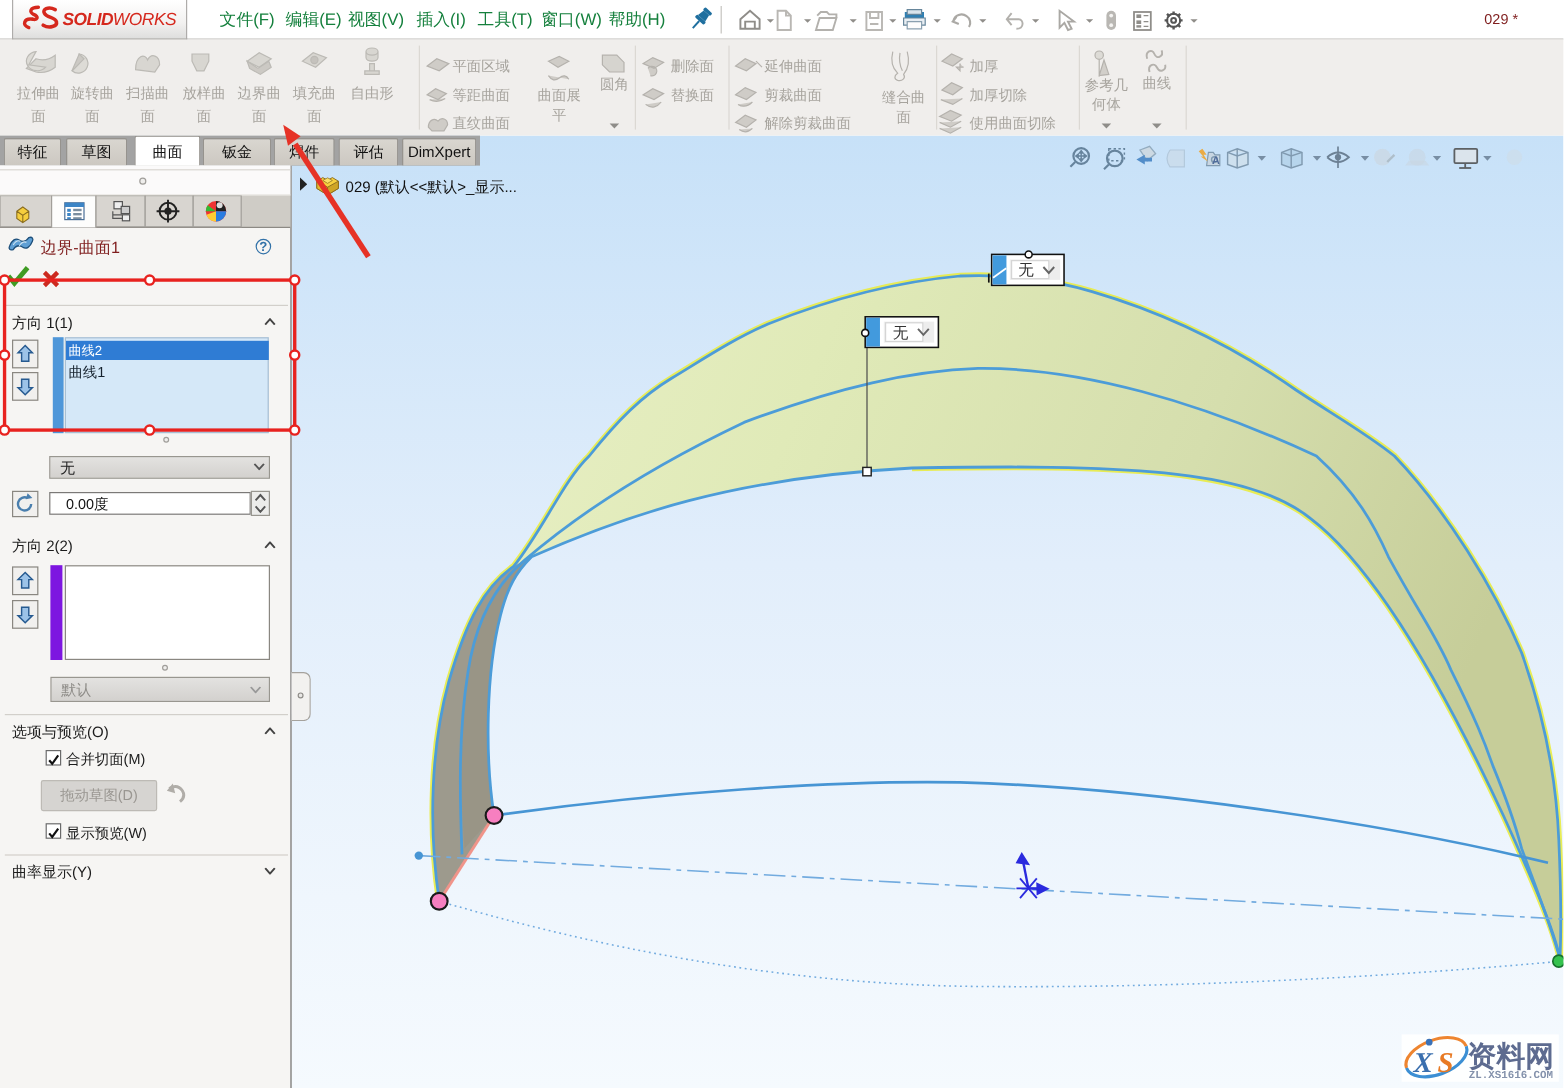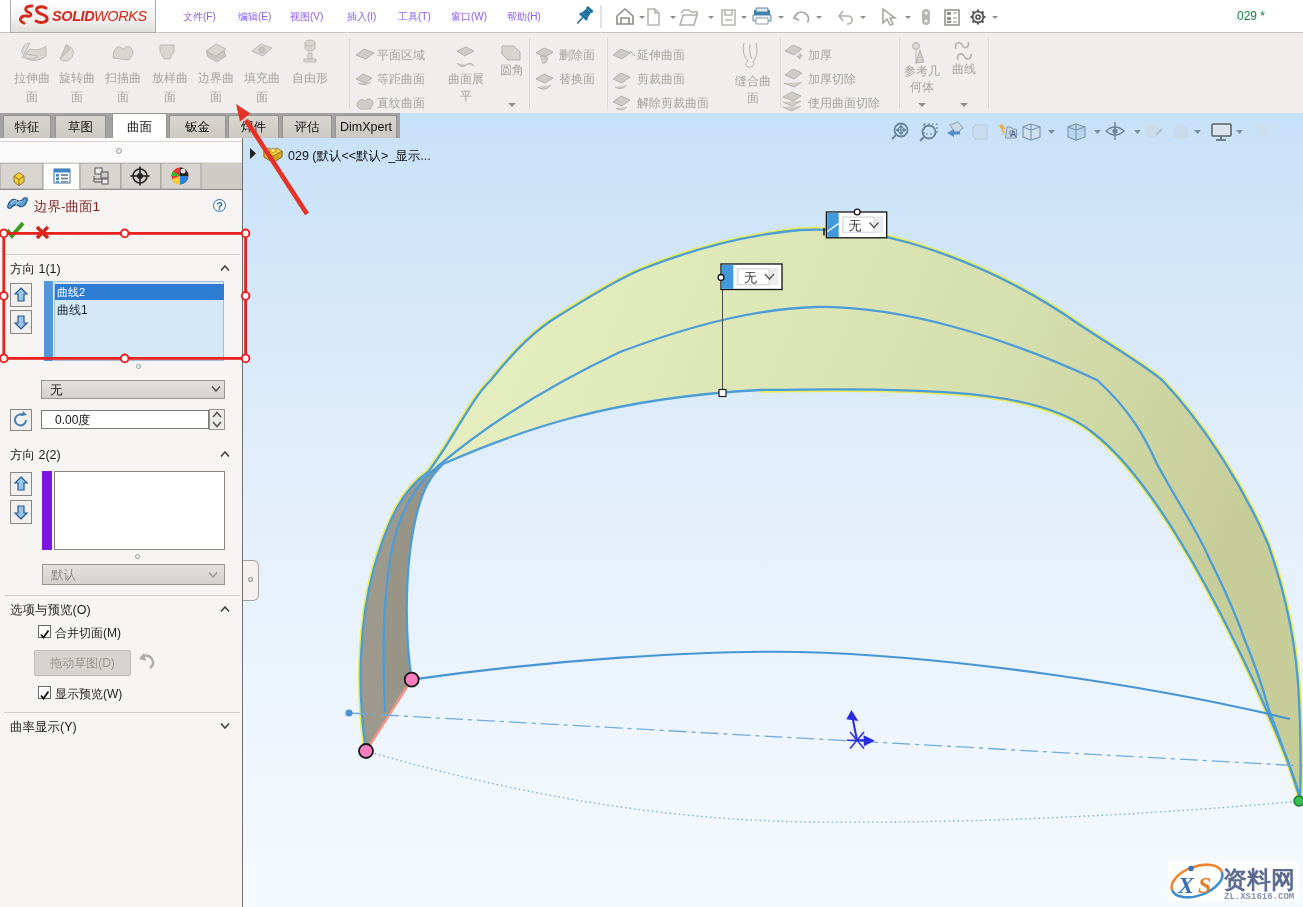--- a/index.html
+++ b/index.html
@@ -7,7 +7,7 @@
 
 #hdr{left:0;top:0;width:1303px;height:33px;background:#fff;border-bottom:1px solid #c9c7c3}
 #logo{left:10px;top:0;width:146px;height:33px;background:linear-gradient(#ffffff,#f2f1f0 60%,#dededd);border:1px solid #aeacaa;border-top:none}
-.menu{top:0;height:33px;line-height:33px;font-size:10px;color:#8b5cf6}
+.menu{top:0;height:33px;line-height:33px;font-size:14px;color:#15803d}
 #ribbon{left:0;top:33px;width:1303px;height:80px;background:#f0eeec}
 .rsep{top:38px;width:1px;height:70px;background:#dbd8d3}
 

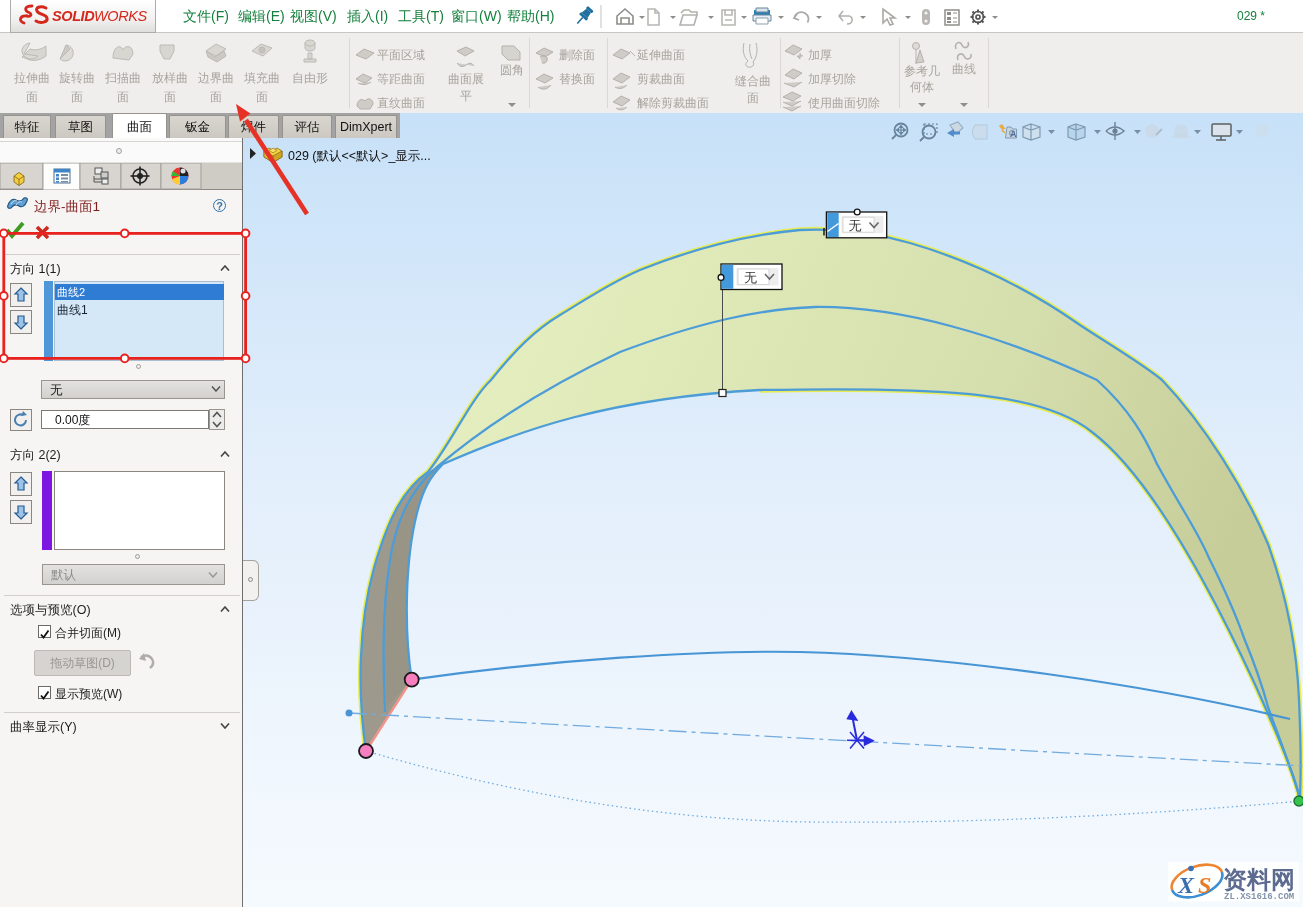--- a/index.html
+++ b/index.html
@@ -44,7 +44,7 @@
 <div class="abs menu" style="left:398px">工具(T)</div>
 <div class="abs menu" style="left:451px">窗口(W)</div>
 <div class="abs menu" style="left:507px">帮助(H)</div>
-<div class="abs menu" style="right:38px;color:#15803d;font-size:12px">029 *</div>
+<div class="abs menu" style="right:38px;color:#7f1d1d;font-size:12px">029 *</div>
 <svg class="abs" style="left:570px;top:0" width="410" height="33" viewBox="0 0 410 33">
 <g transform="rotate(42 14 16)">
       <rect x="10" y="6" width="8" height="3" rx="1" fill="#1f6f9f"></rect>

